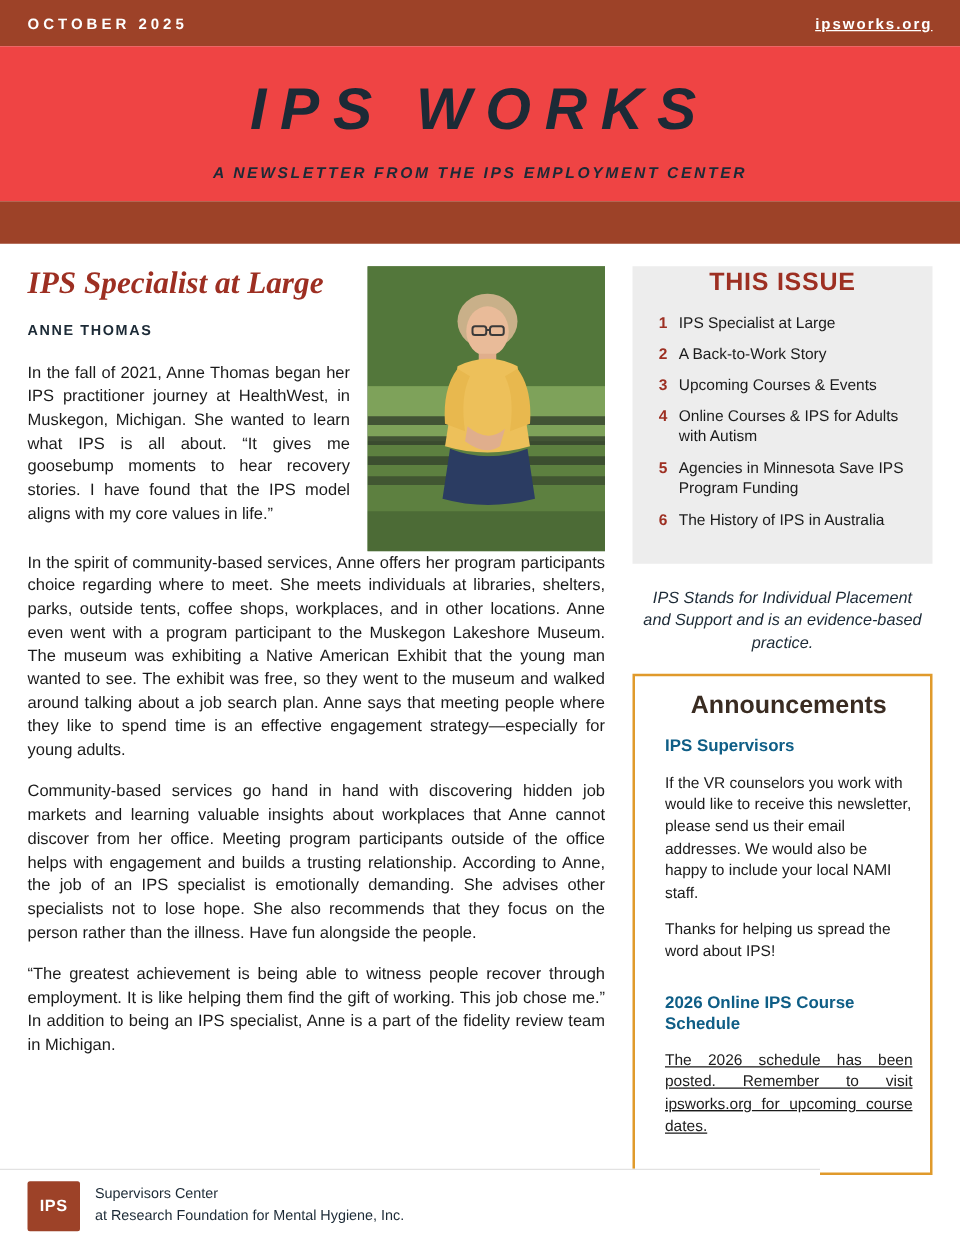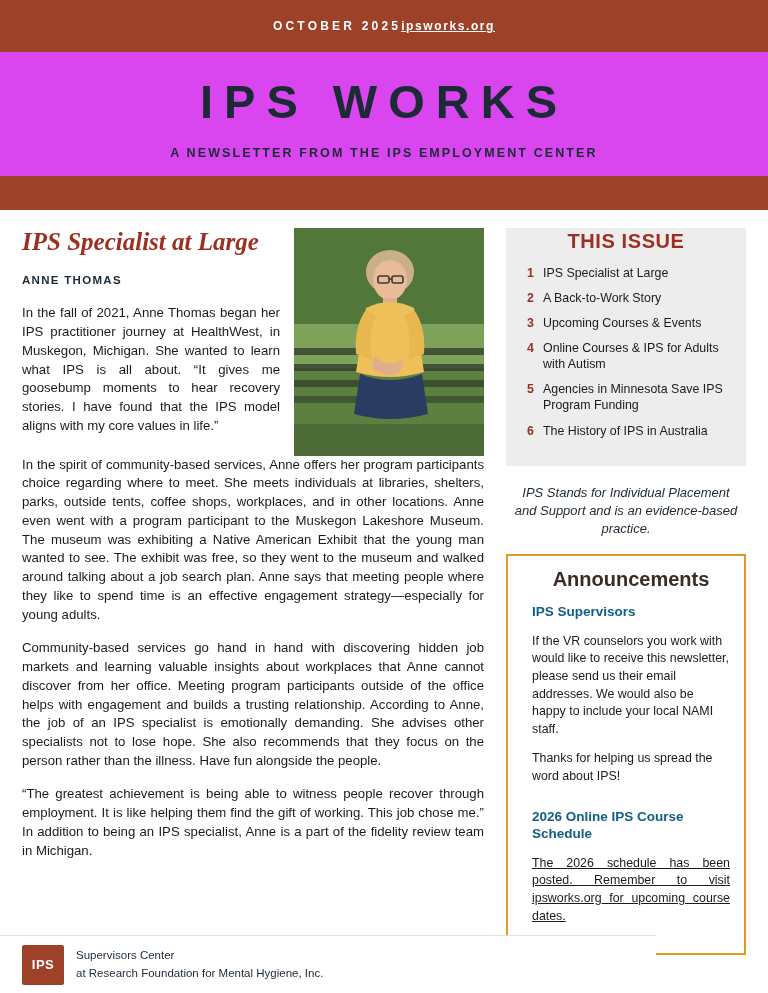--- a/index.html
+++ b/index.html
@@ -18,11 +18,11 @@
 
   
   .topbar {
-    height: 52px;
+    height: 37px;
     background: #9d4228;
     display: flex;
     align-items: center;
-    justify-content: center;
+    justify-content: space-between;
     padding: 17px 22px;
     box-sizing: border-box;
   }

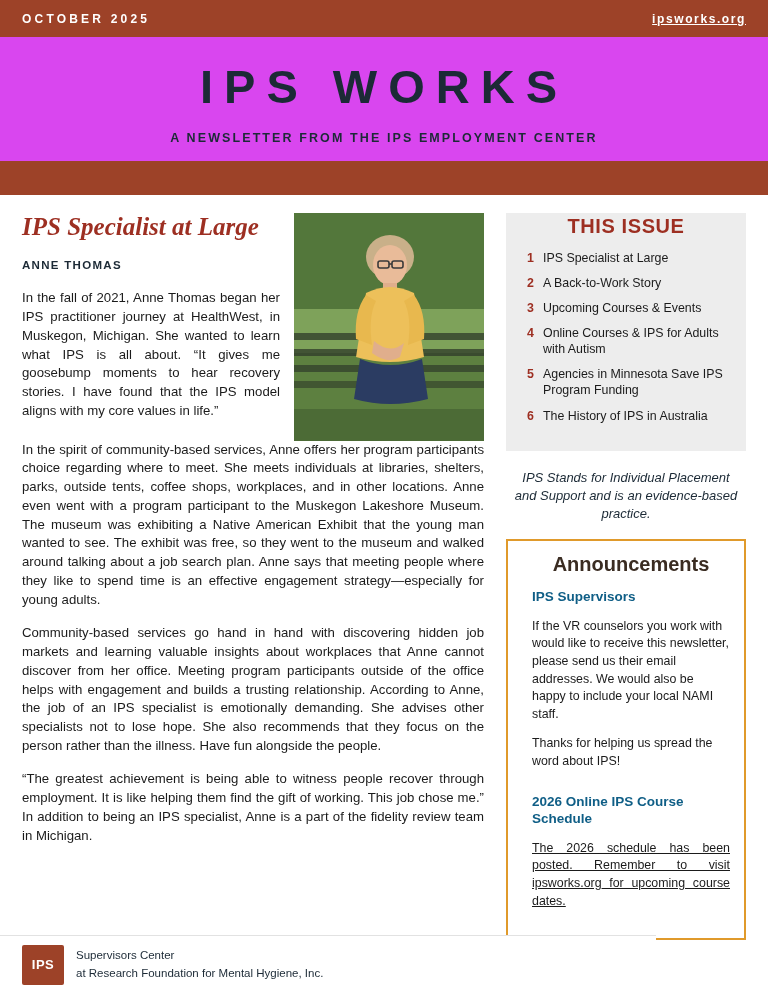--- a/index.html
+++ b/index.html
@@ -41,10 +41,11 @@
   }
 
   .masthead {
-    background: #d946ef;
+    background: #ef4444;
     padding-top: 24px;
     padding-bottom: 16px;
     text-align: center;
+    font-style: italic;
   }
   .masthead-title {
     font-family: "Liberation Sans", sans-serif;

